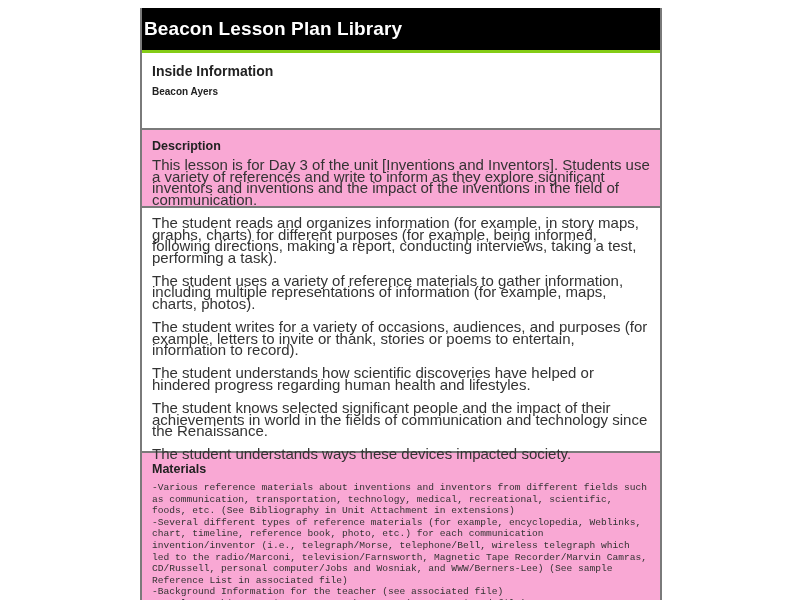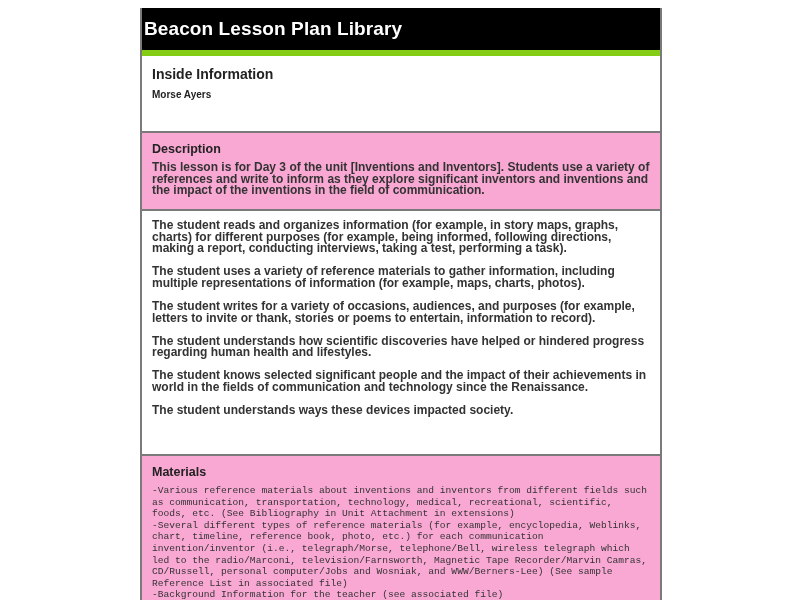--- a/index.html
+++ b/index.html
@@ -37,7 +37,7 @@
     }
     .section.grey { background: #f9a8d4; }
     .section.white { background: #ffffff; }
-    .section.first { border-top: 6px solid #84cc16; padding-top: 10px; height: 55px; }
+    .section.first { border-top: 3px solid #84cc16; padding-top: 10px; height: 55px; }
     .lesson-title {
       font-weight: bold;
       font-size: 14px;

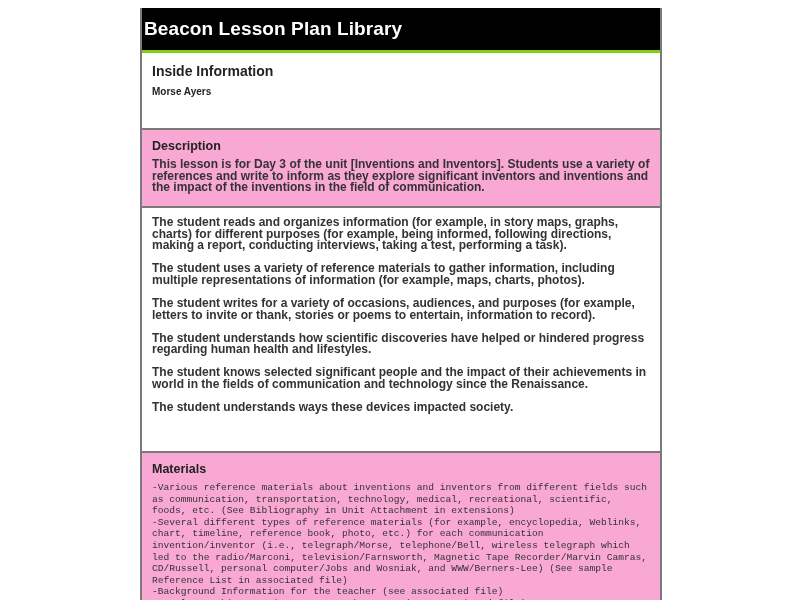--- a/index.html
+++ b/index.html
@@ -84,7 +84,7 @@
 
   <div class="section white first">
     <div class="lesson-title">Inside Information</div>
-    <div class="author">Morse Ayers</div>
+    <div class="author">Beacon Ayers</div>
   </div>
 
   <div class="section grey" id="description">

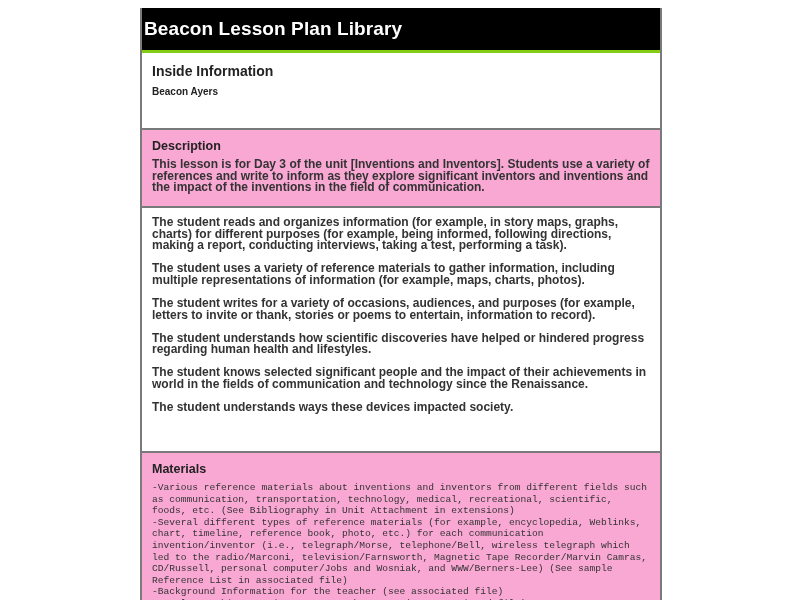--- a/index.html
+++ b/index.html
@@ -57,11 +57,10 @@
       color: #222;
     }
     .para {
-      font-size: 12px;
+      font-size: 15px;
       line-height: 11.6px;
       margin: 0 0 11.5px 0;
       color: #333;
-      font-weight: bold;
     }
     .para:last-child { margin-bottom: 0; }
     #description { height: 57px; }

